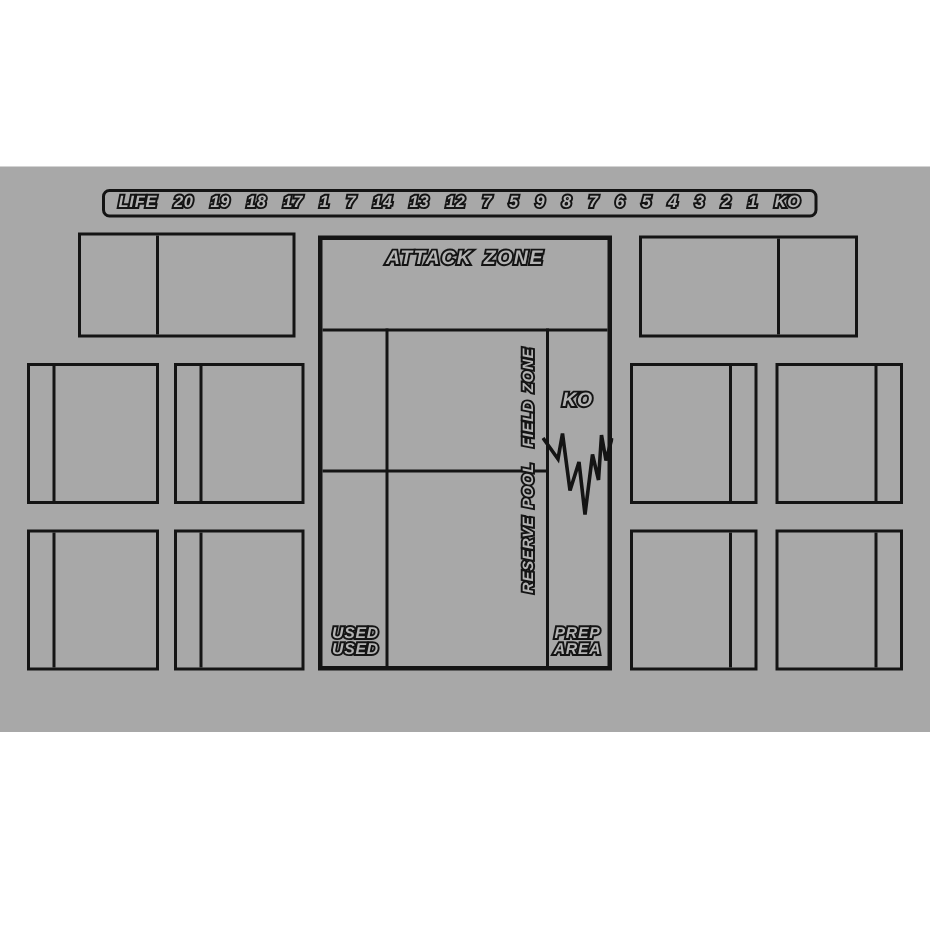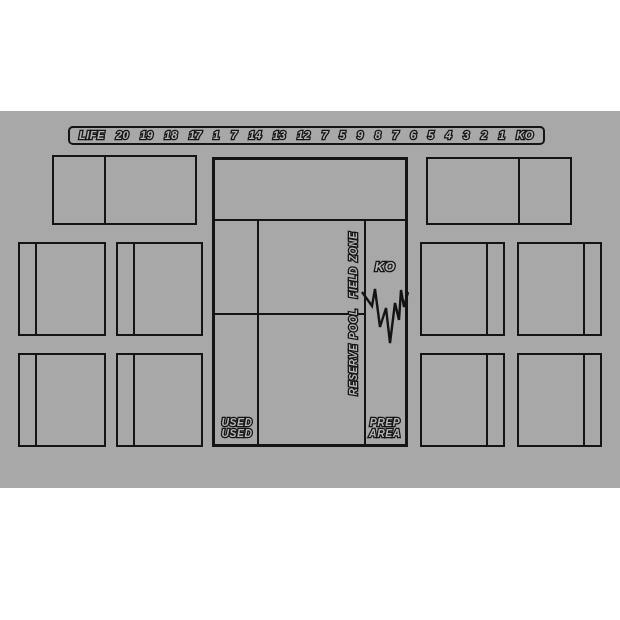--- a/index.html
+++ b/index.html
@@ -175,6 +175,7 @@
       <div class="vline" id="left-col-line"></div>
       <div class="vline" id="right-col-line"></div>
 
+      <div class="otext" id="attack-zone-label">ATTACK ZONE</div>
 
       <div class="otext vlabel" id="field-zone-label">FIELD ZONE</div>
 

